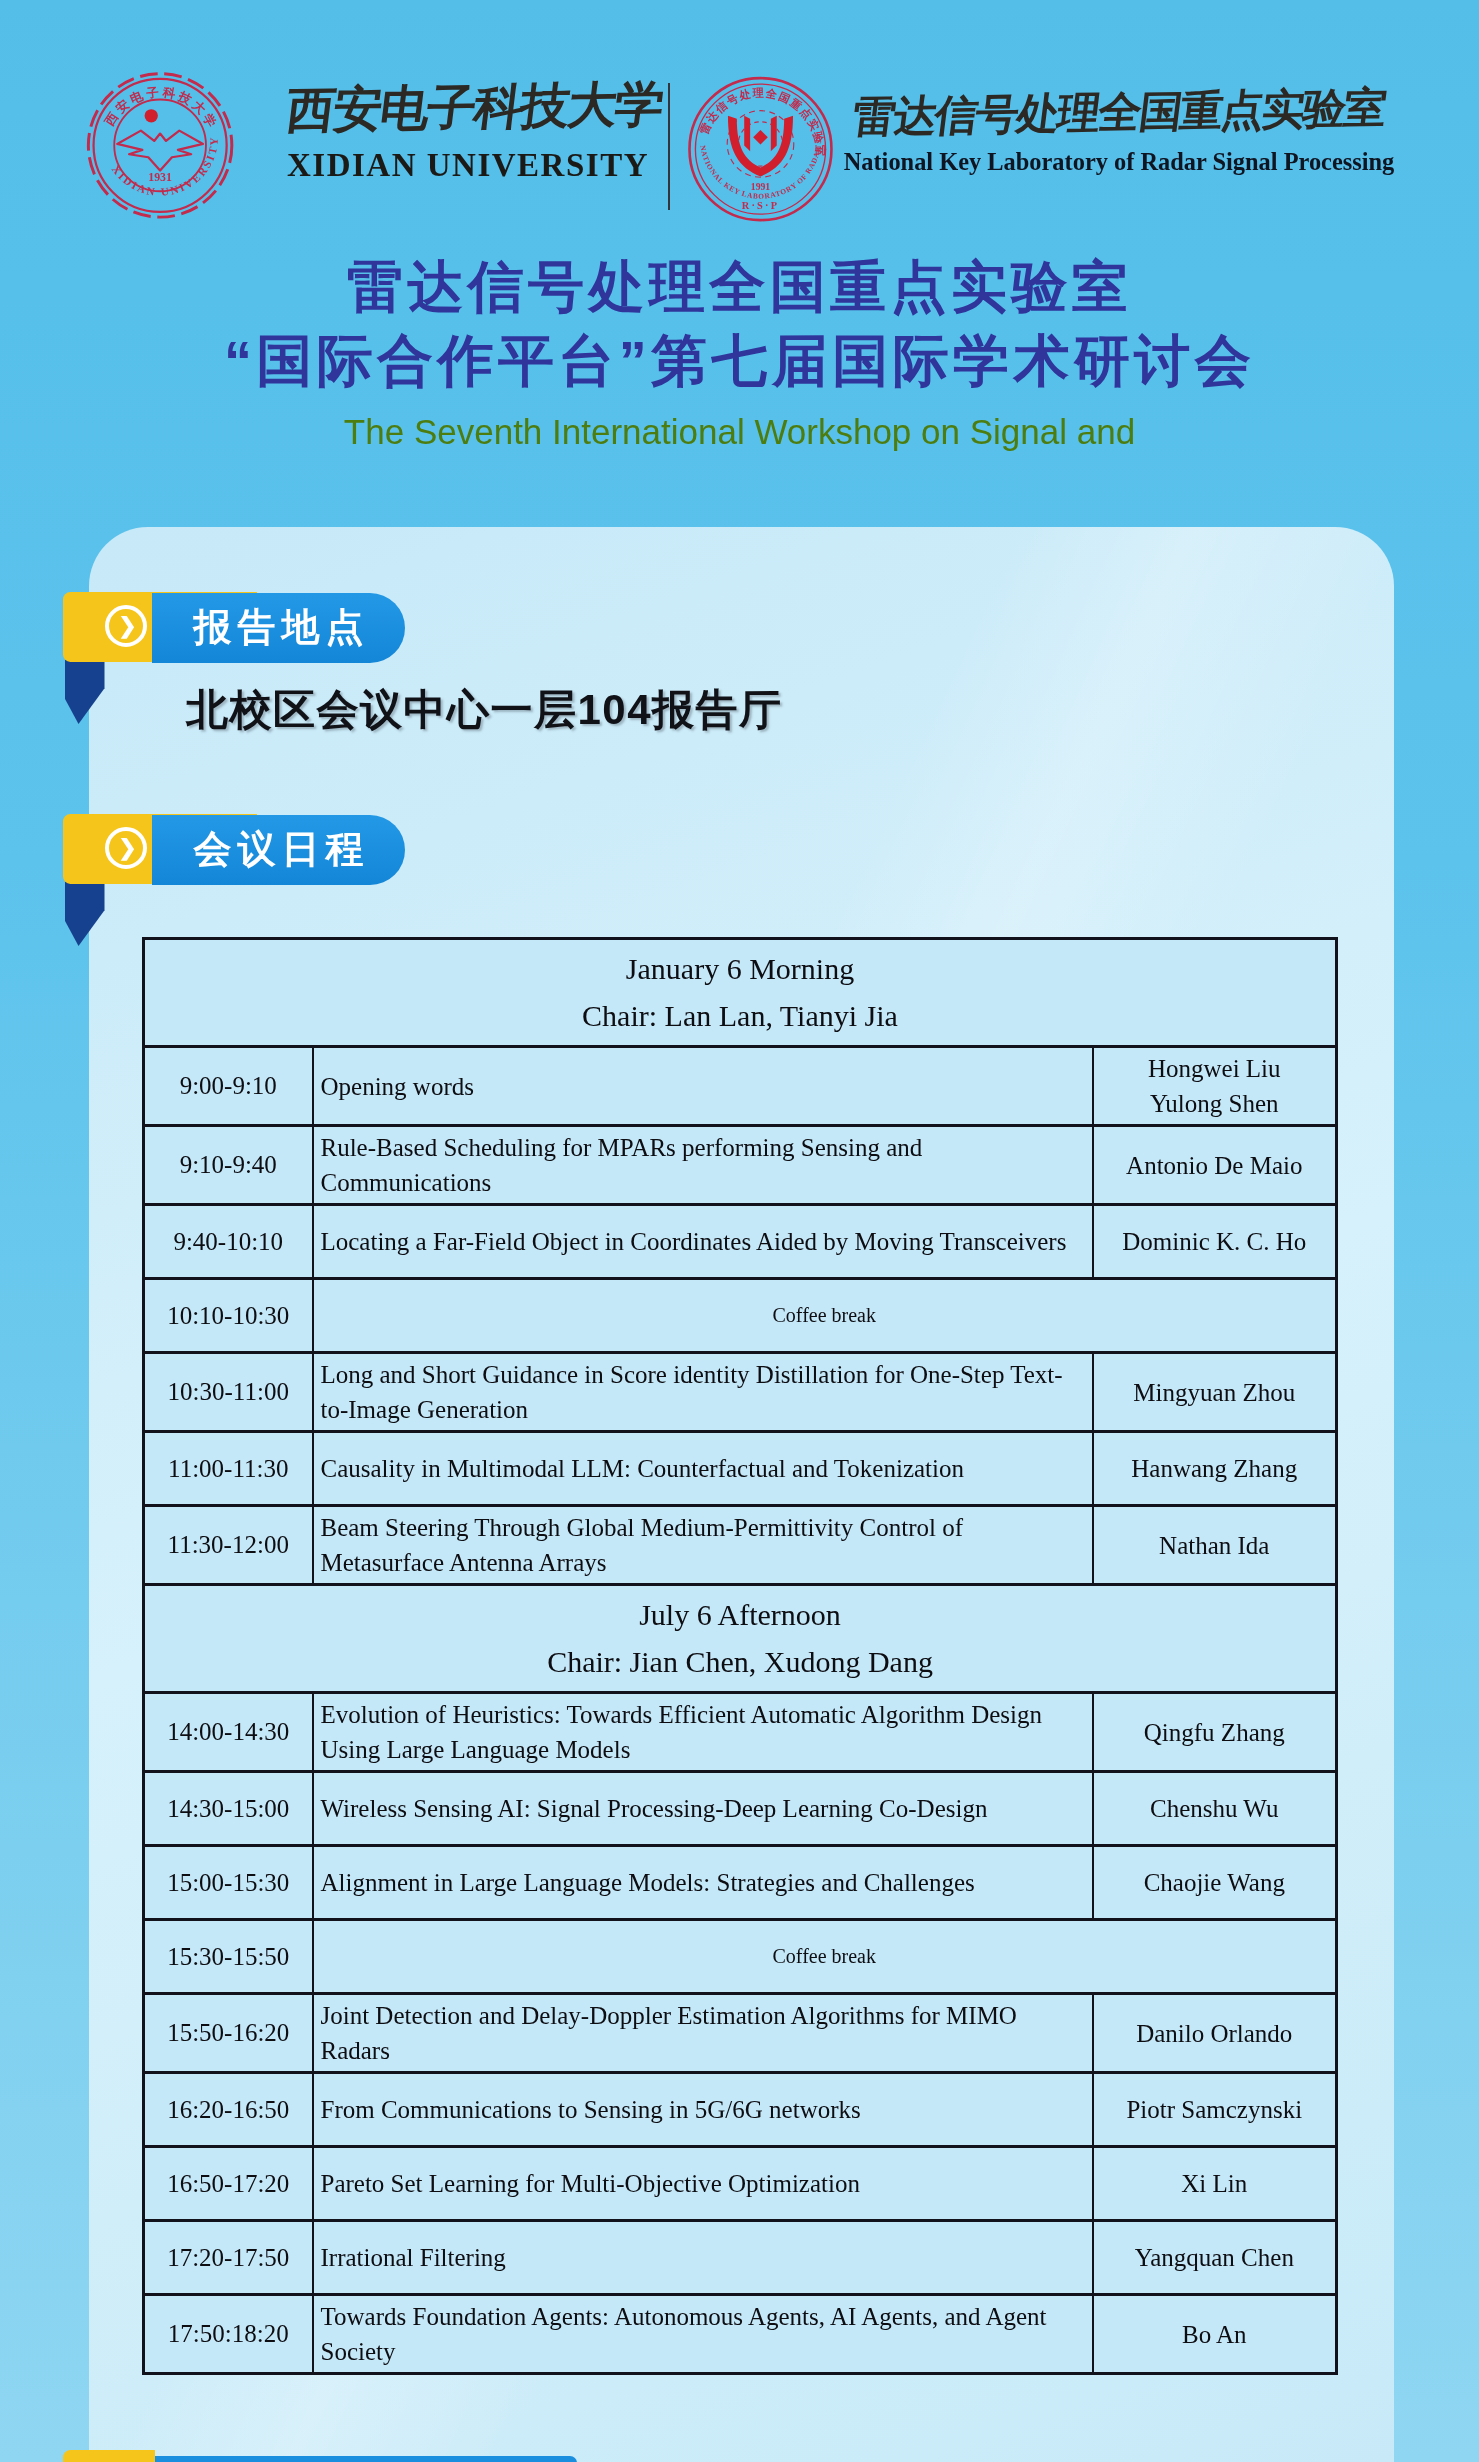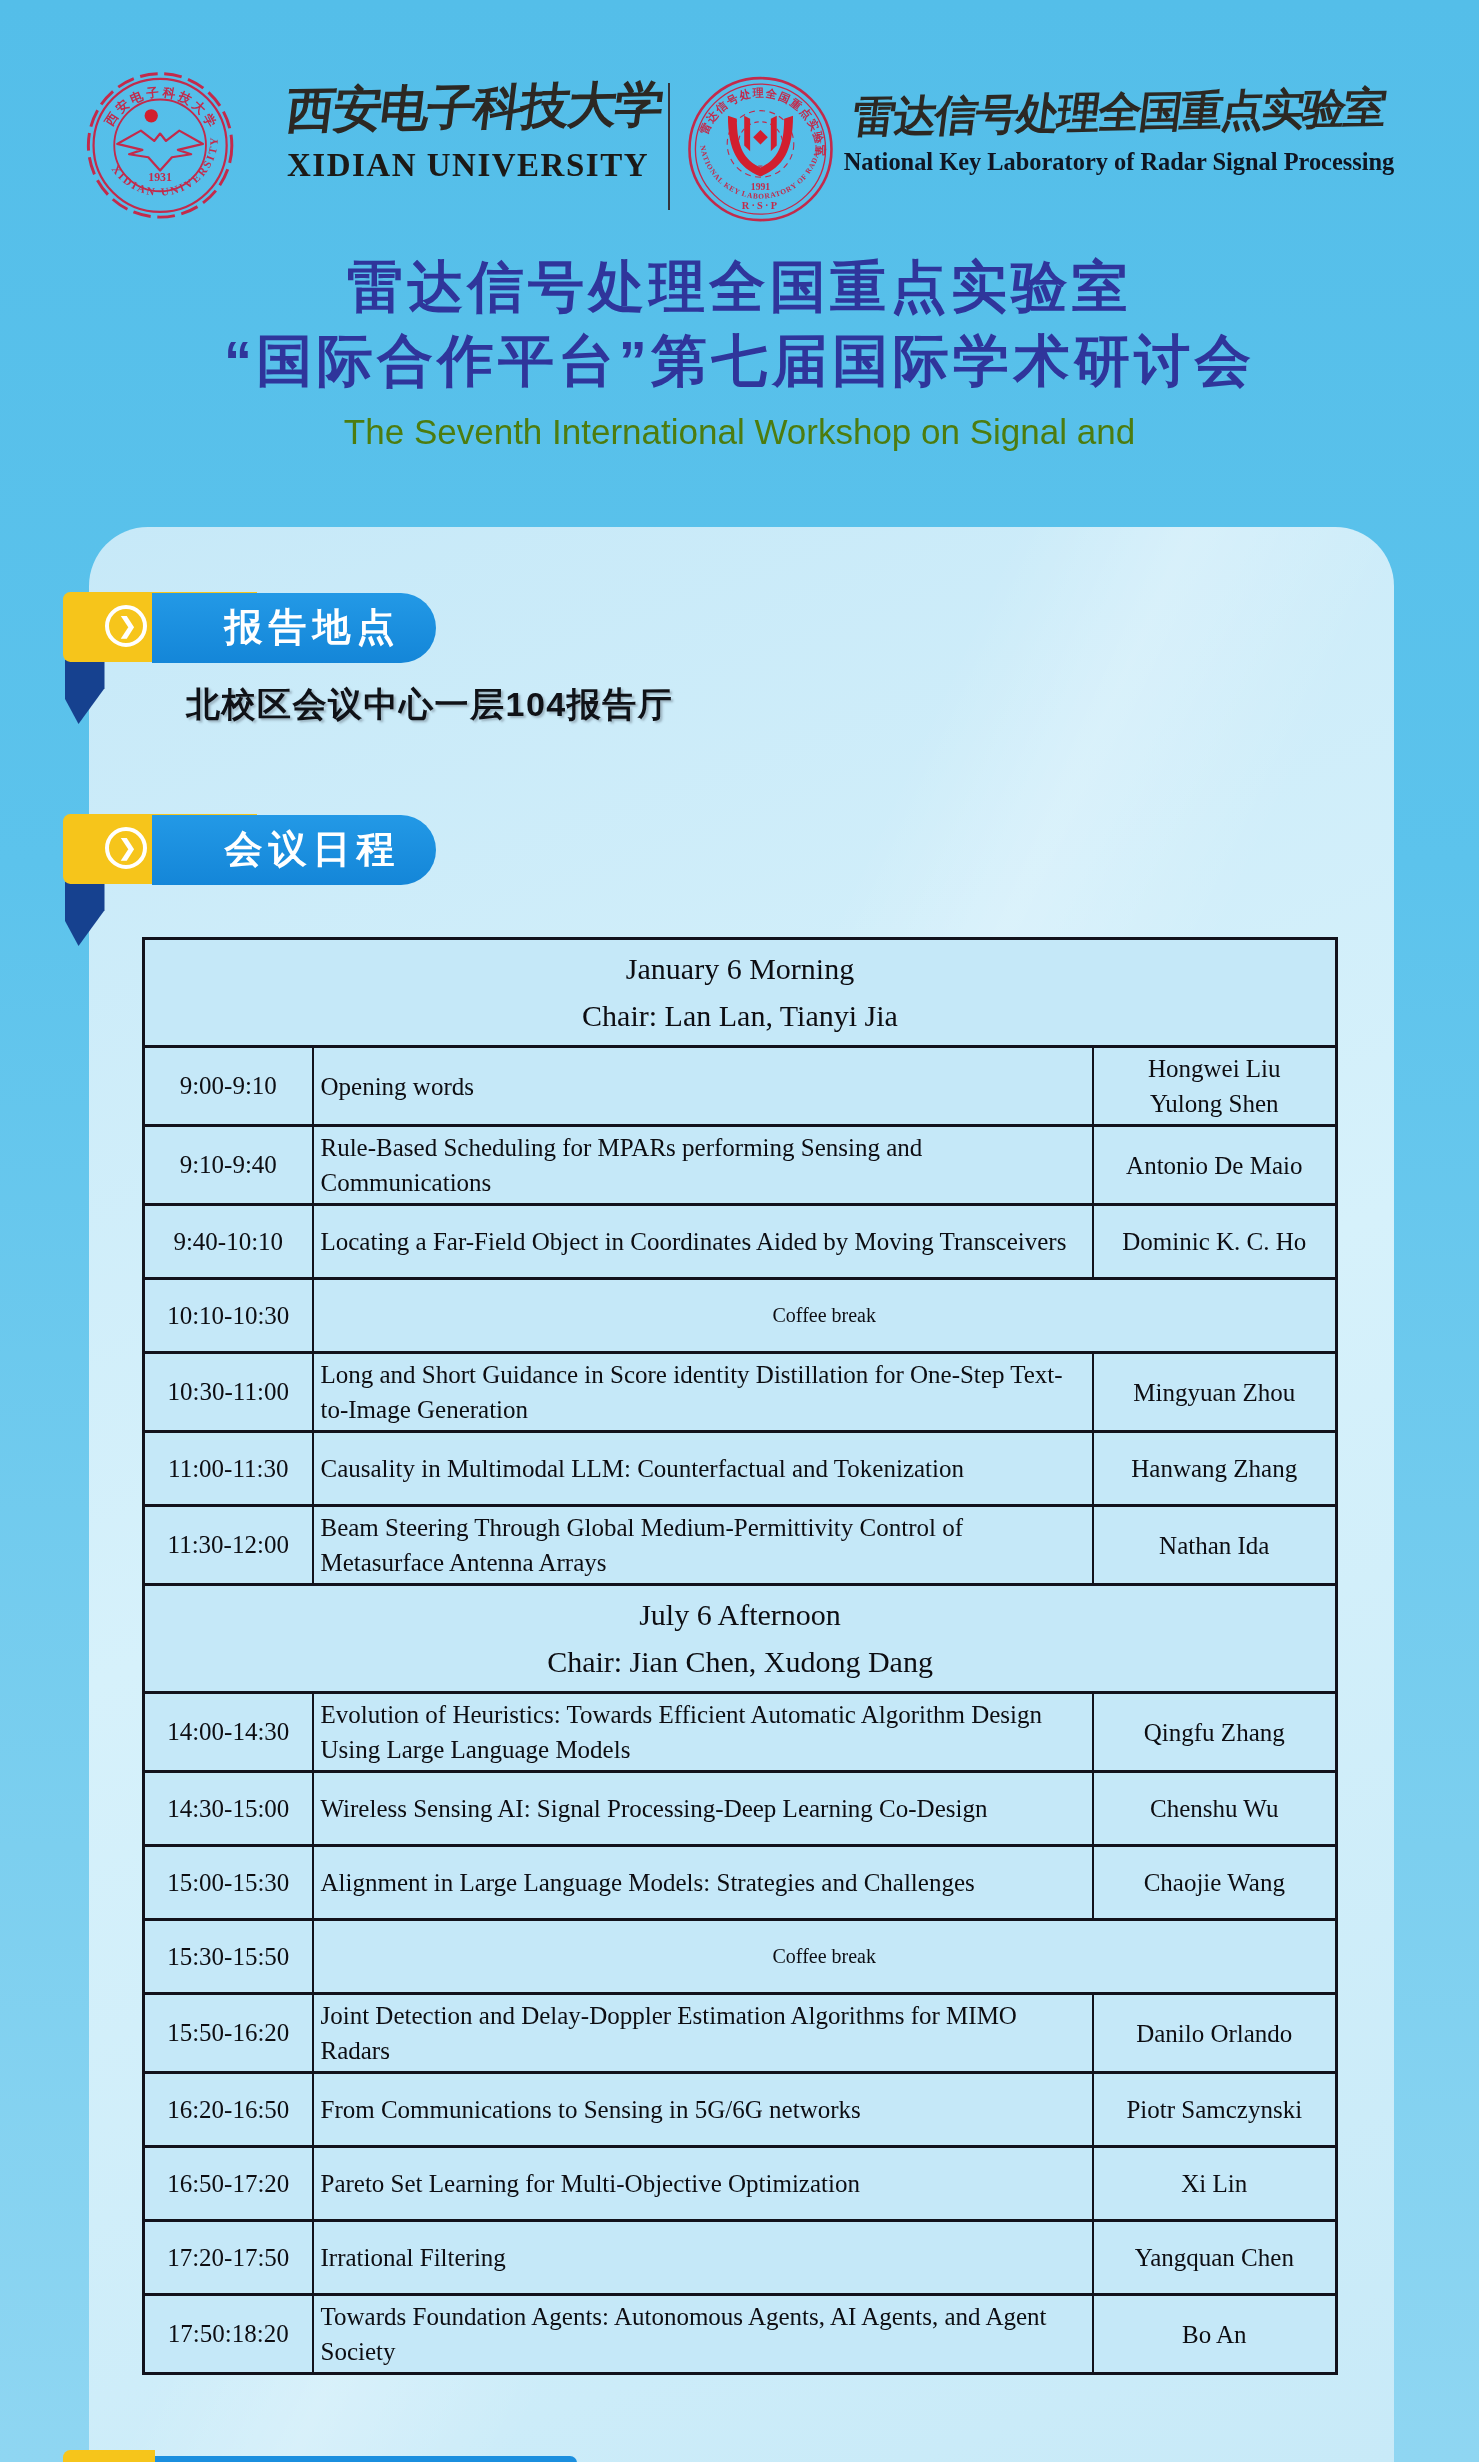--- a/index.html
+++ b/index.html
@@ -66,7 +66,7 @@
     position:absolute;left:89px;top:0.7px;width:253px;height:70px;
     background:linear-gradient(180deg,#2399e6 0%,#1486d8 100%);
     border-radius:0 36px 36px 0;
-    display:flex;align-items:center;justify-content:center;padding-left:31px;
+    display:flex;align-items:center;justify-content:center;
   }
   .badge-label{font-size:38px;font-weight:800;color:#ffffff;letter-spacing:6px;text-indent:6px;}
   .badge-icon{

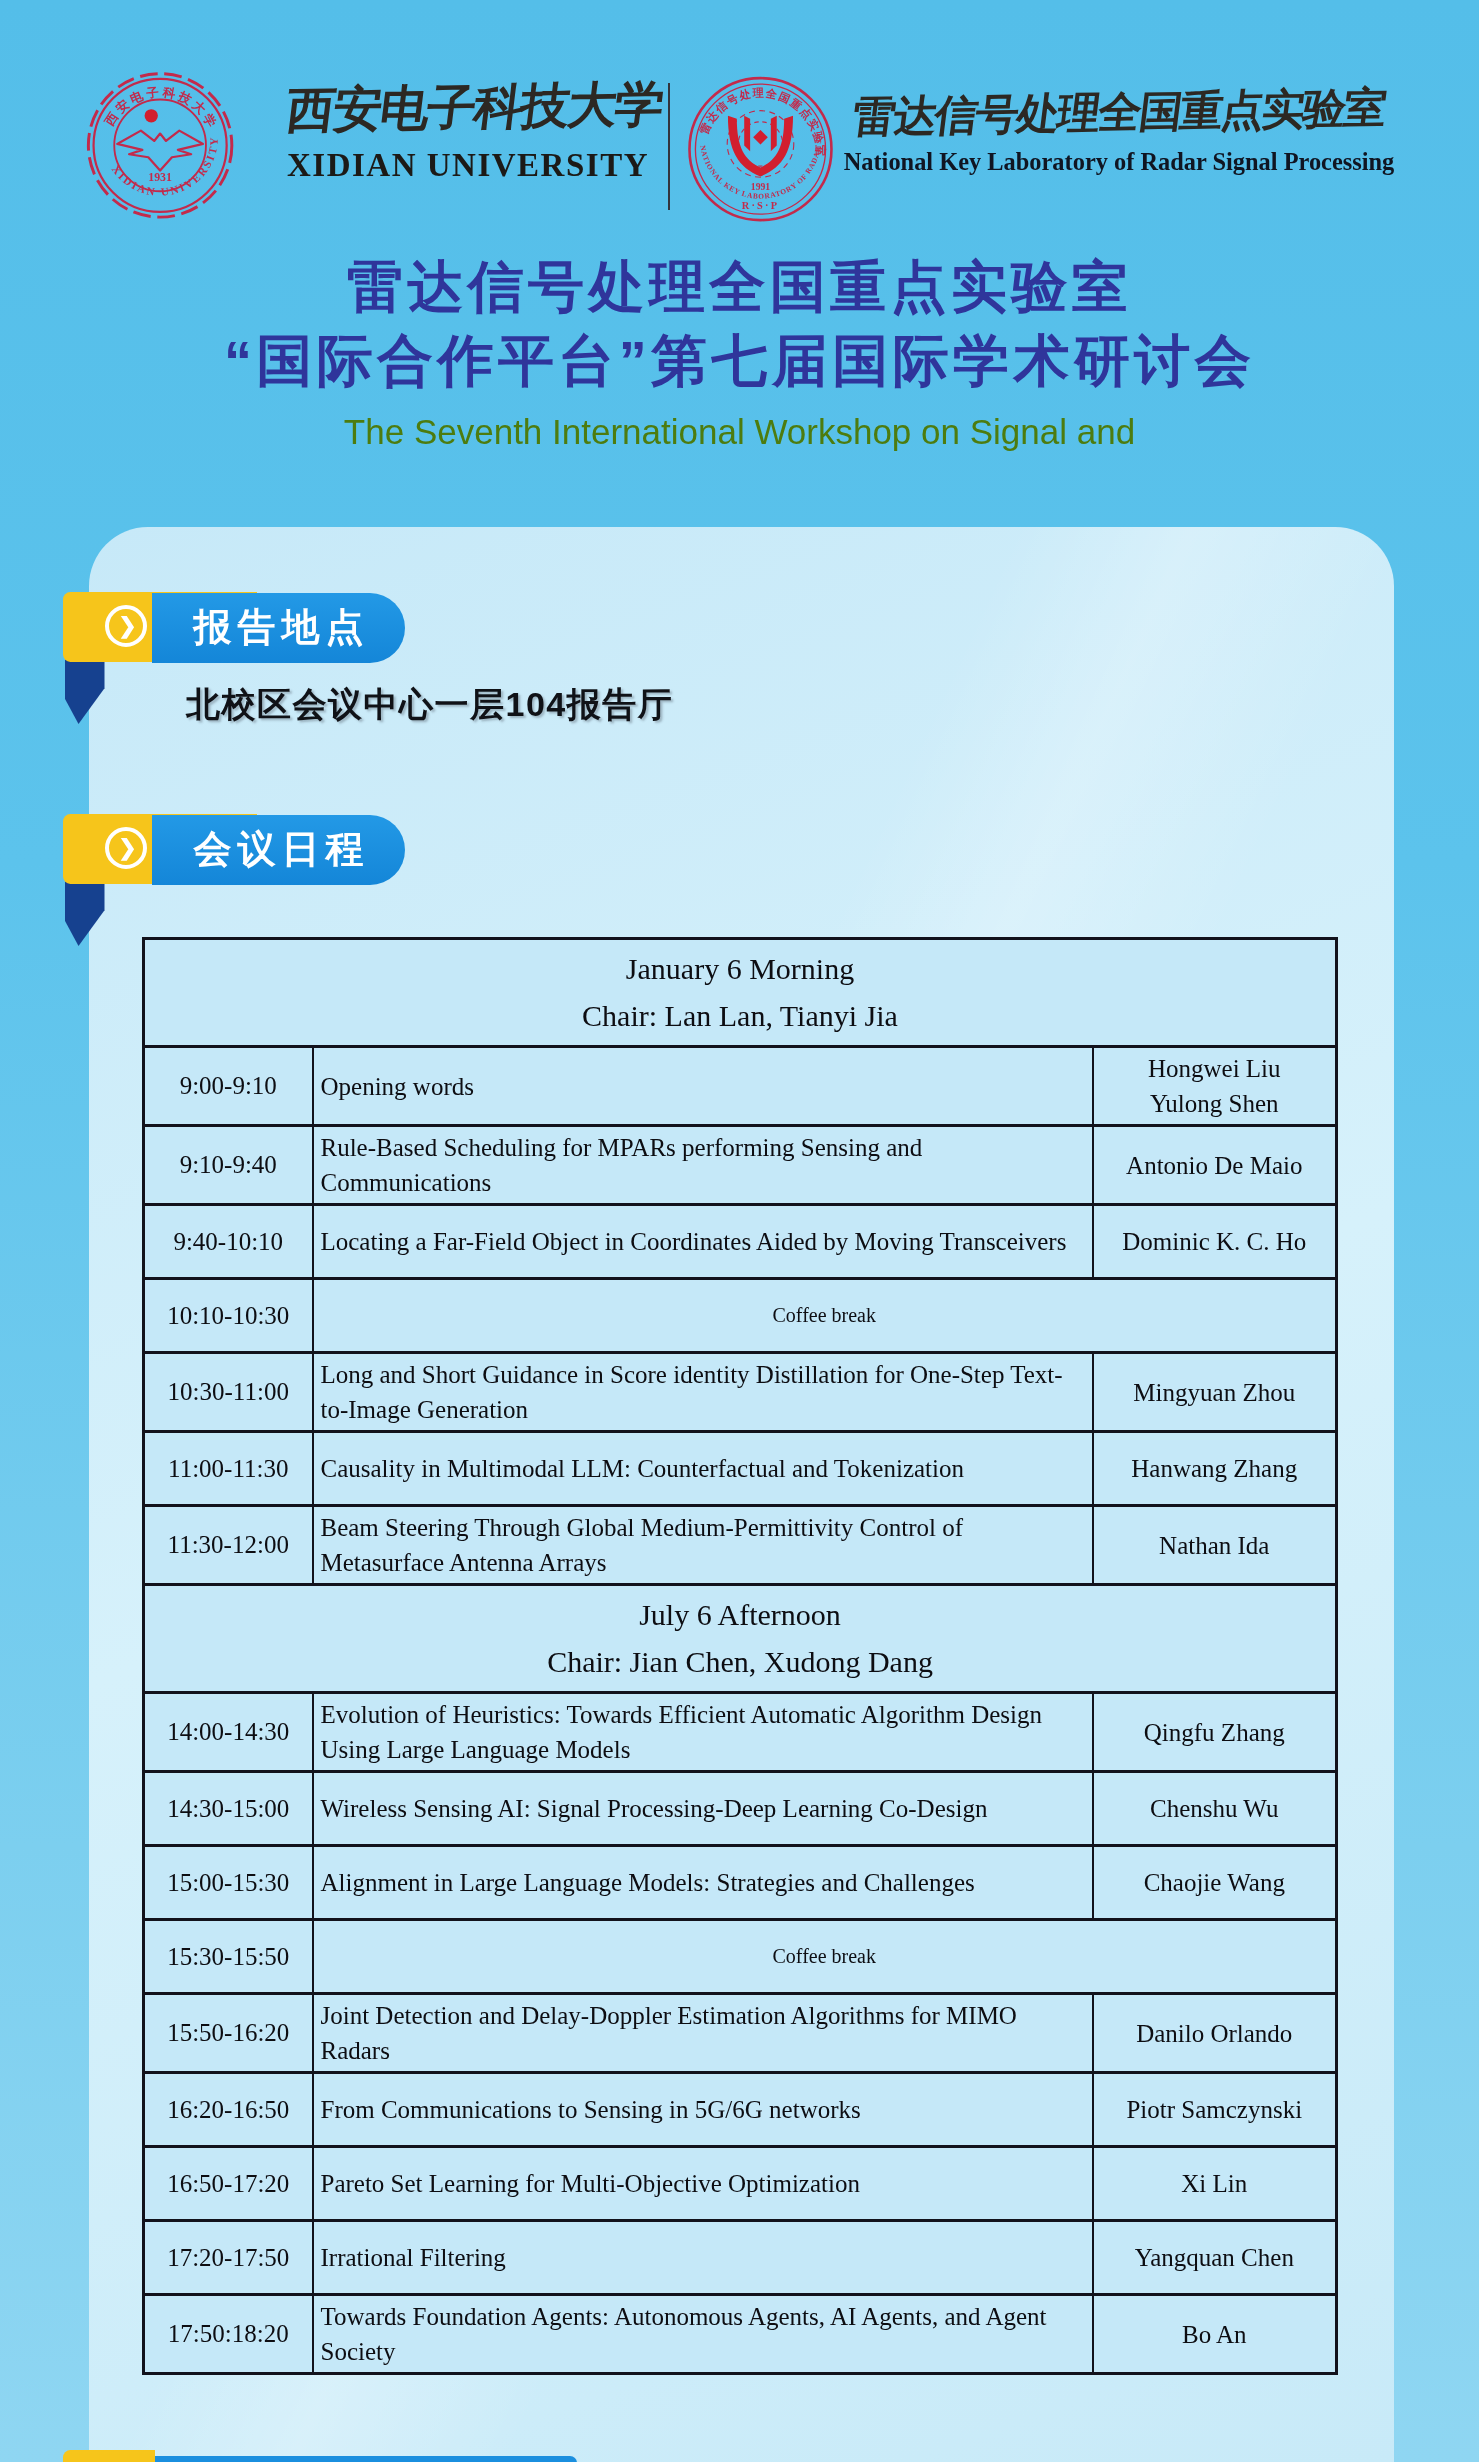--- a/index.html
+++ b/index.html
@@ -77,7 +77,7 @@
   .badge-icon span{color:#ffffff;font-size:22px;font-weight:900;line-height:1;transform:translateX(1.5px);}
   
   .venue-text{
-    position:absolute;left:186px;top:682px;font-size:34px;font-weight:600;
+    position:absolute;left:186px;top:682px;font-size:42px;font-weight:600;
     color:#101217;letter-spacing:1.5px;text-shadow:2.2px 2.2px 2.2px rgba(50,55,70,0.30);
   }
   

